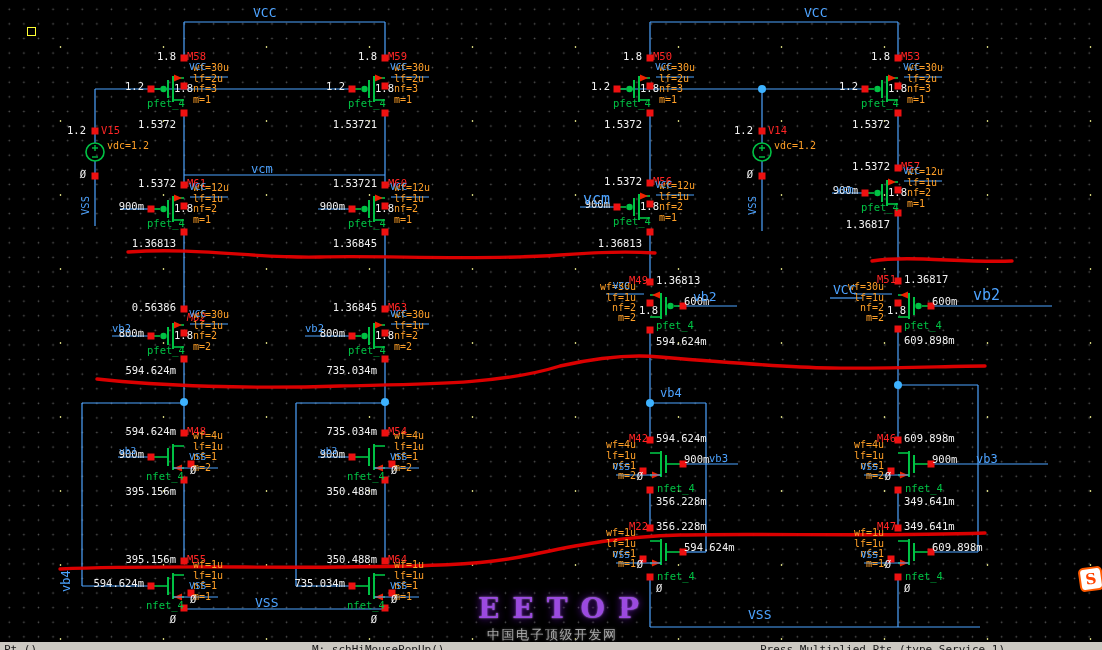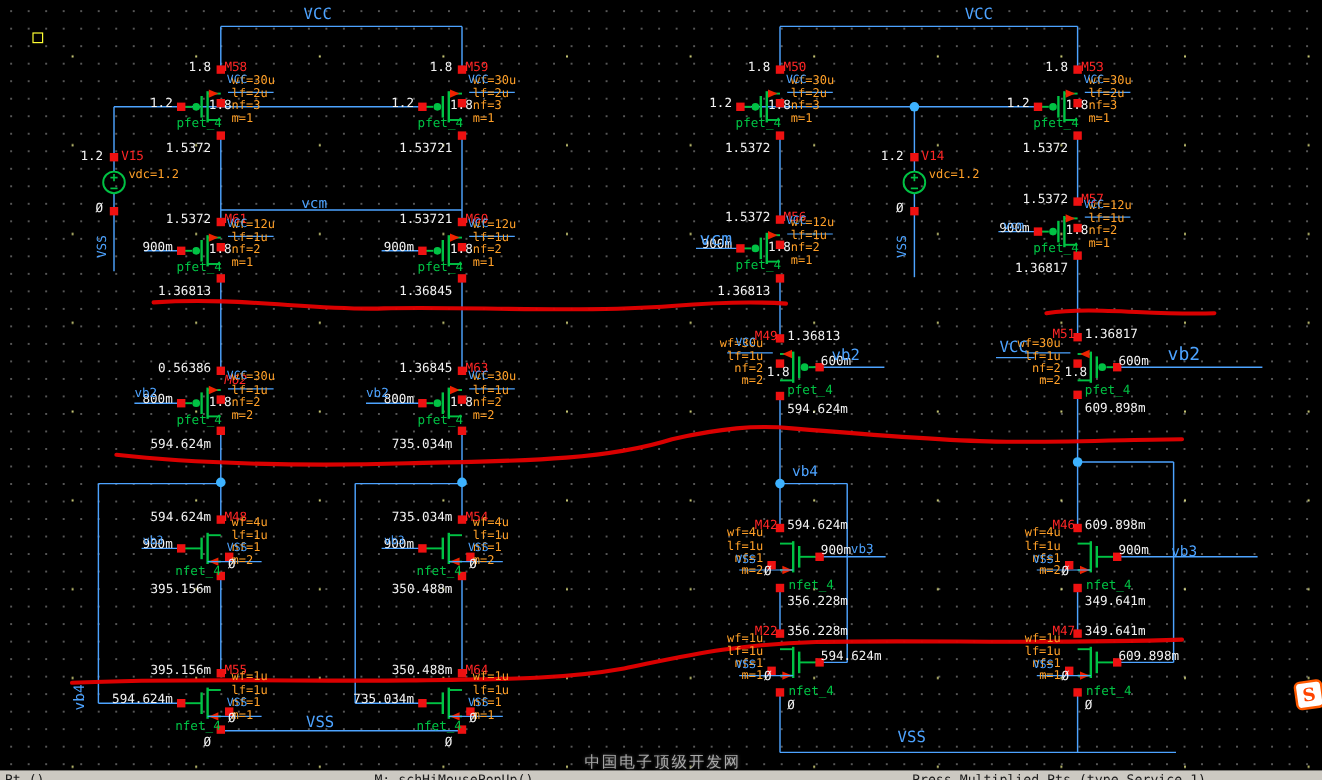--- a/index.html
+++ b/index.html
@@ -649,6 +649,7 @@
       <div class="t b f12" style="left: 660px; top: 387px;">vb4</div>
       <div class="t b f12 rot" style="left: 60px; top: 592px;">vb4</div>
     </div>
+  <div id="wm">EETOP</div>
   <div id="wmsub">中国电子顶级开发网</div>
   <div id="sogou">S</div>
   <div id="statusbar">

